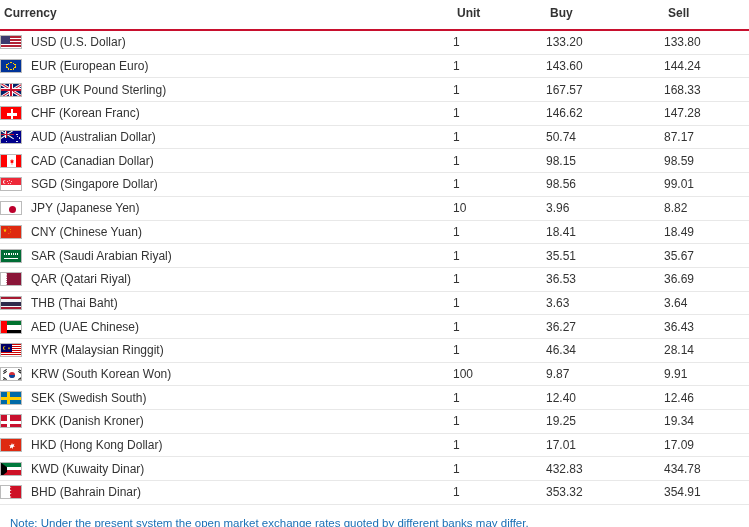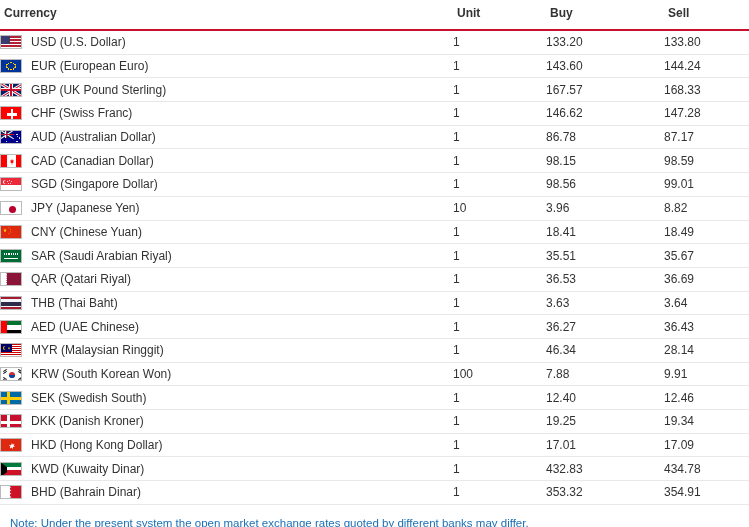--- a/index.html
+++ b/index.html
@@ -323,7 +323,7 @@
                 <span class="h"></span>
                 <span class="v"></span>
               </span>
-              <span class="cur-label">CHF (Swiss Franc)</span>
+              <span class="cur-label">CHF (Korean Franc)</span>
             </div>
           </td>
           <td class="c-unit">1</td>

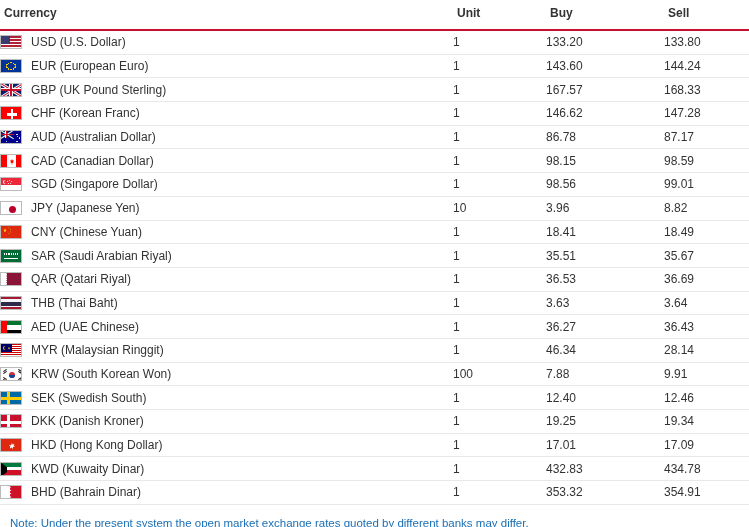--- a/index.html
+++ b/index.html
@@ -351,7 +351,7 @@
             </div>
           </td>
           <td class="c-unit">1</td>
-          <td class="c-buy">86.78</td>
+          <td class="c-buy">50.74</td>
           <td class="c-sell">87.17</td>
         </tr>
         <tr>

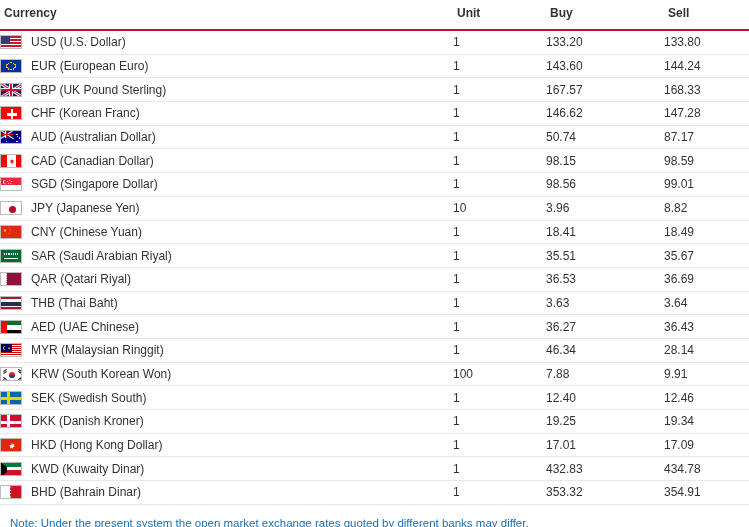--- a/index.html
+++ b/index.html
@@ -516,7 +516,7 @@
             </div>
           </td>
           <td class="c-unit">100</td>
-          <td class="c-buy">7.88</td>
+          <td class="c-buy">9.87</td>
           <td class="c-sell">9.91</td>
         </tr>
         <tr>

